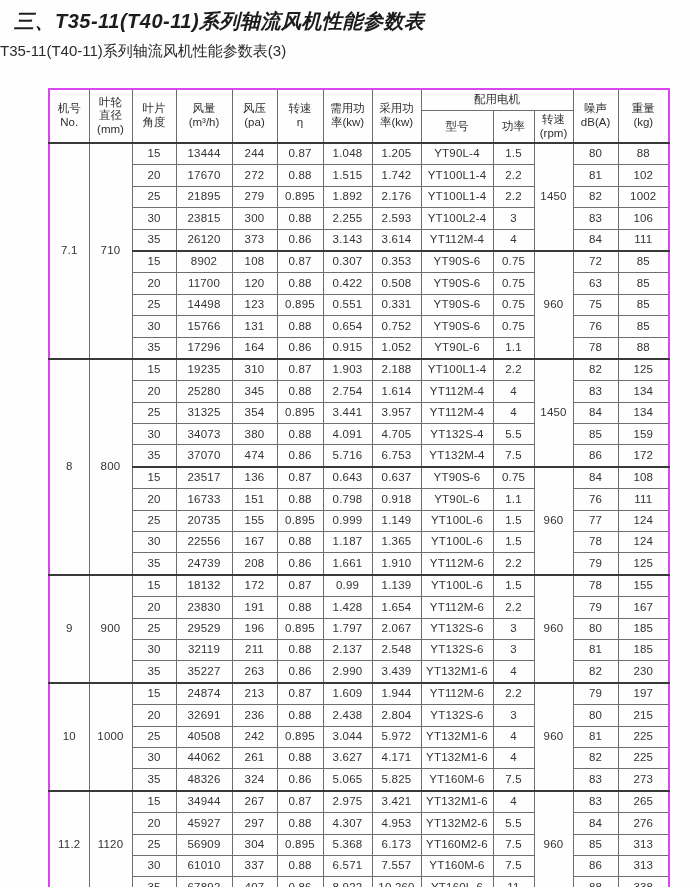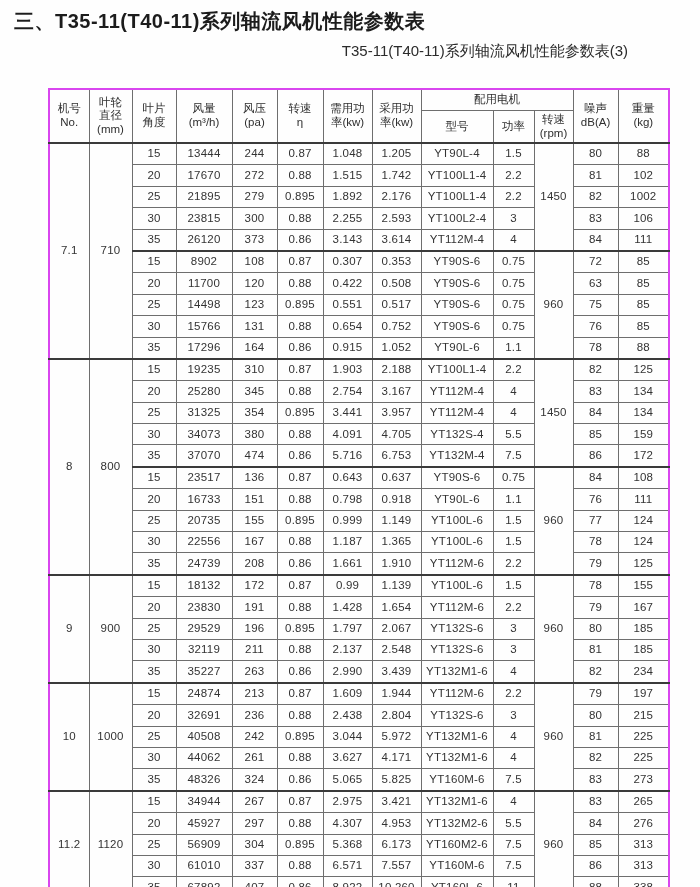--- a/index.html
+++ b/index.html
@@ -13,7 +13,7 @@
   .doc-title{
     position:absolute;left:14px;top:8px;
     font-size:20px;font-weight:bold;color:#1c1c1c;
-    letter-spacing:0.5px;white-space:nowrap;
+    letter-spacing:0.5px;white-space:nowrap;font-style:italic;
   }
   .table-caption{
     position:absolute;left:0;top:42px;width:628px;

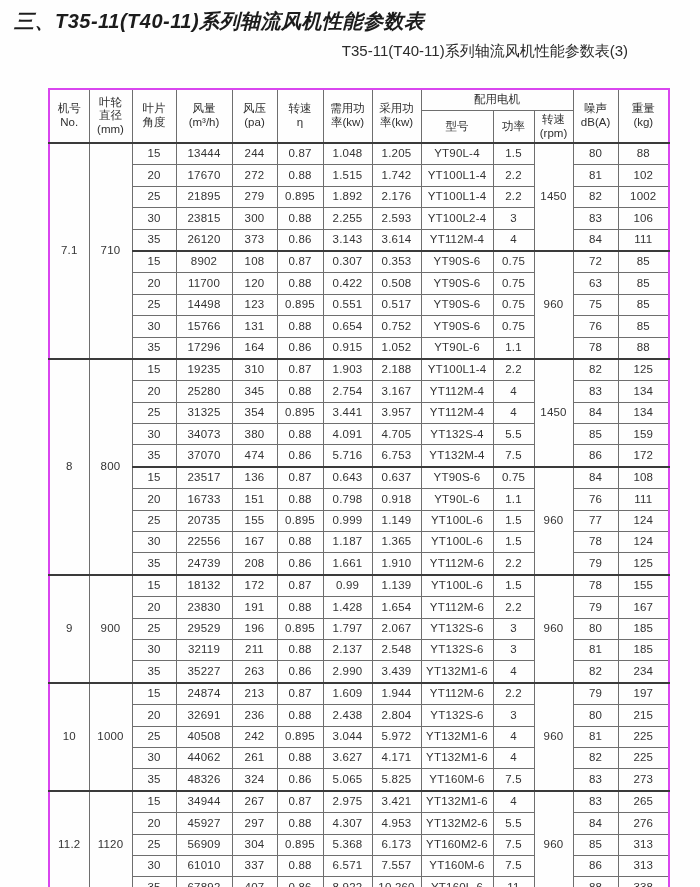--- a/index.html
+++ b/index.html
@@ -17,7 +17,7 @@
   }
   .table-caption{
     position:absolute;left:0;top:42px;width:628px;
-    text-align:right;font-size:15px;color:#2b2b2b;
+    text-align:left;font-size:15px;color:#2b2b2b;
     white-space:nowrap;
   }
   table.perf{

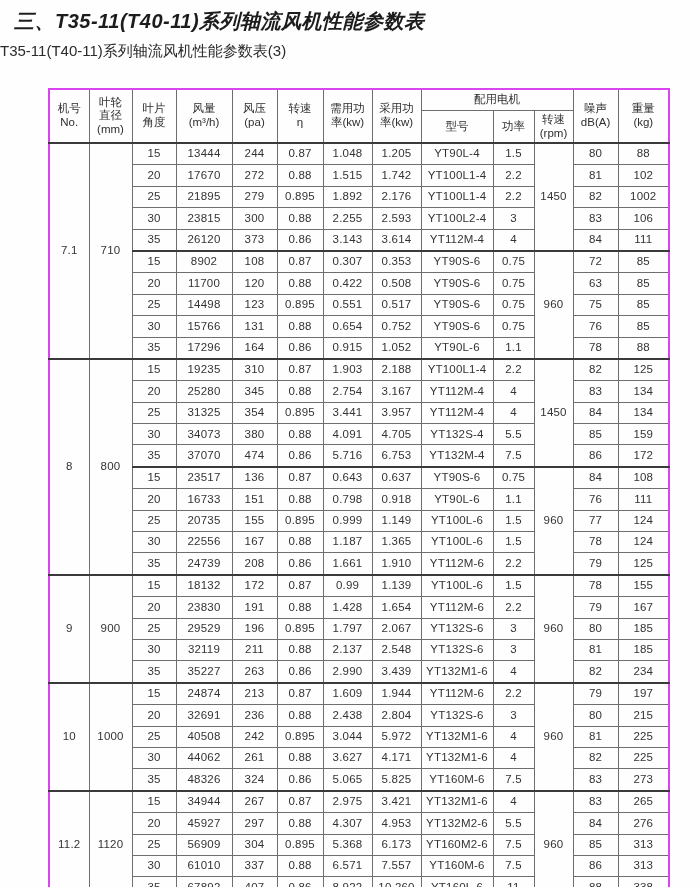--- a/index.html
+++ b/index.html
@@ -197,7 +197,7 @@
           <td>123</td>
           <td>0.895</td>
           <td>0.551</td>
-          <td>0.517</td>
+          <td>0.331</td>
           <td>YT90S-6</td>
           <td>0.75</td>
           <td>75</td>

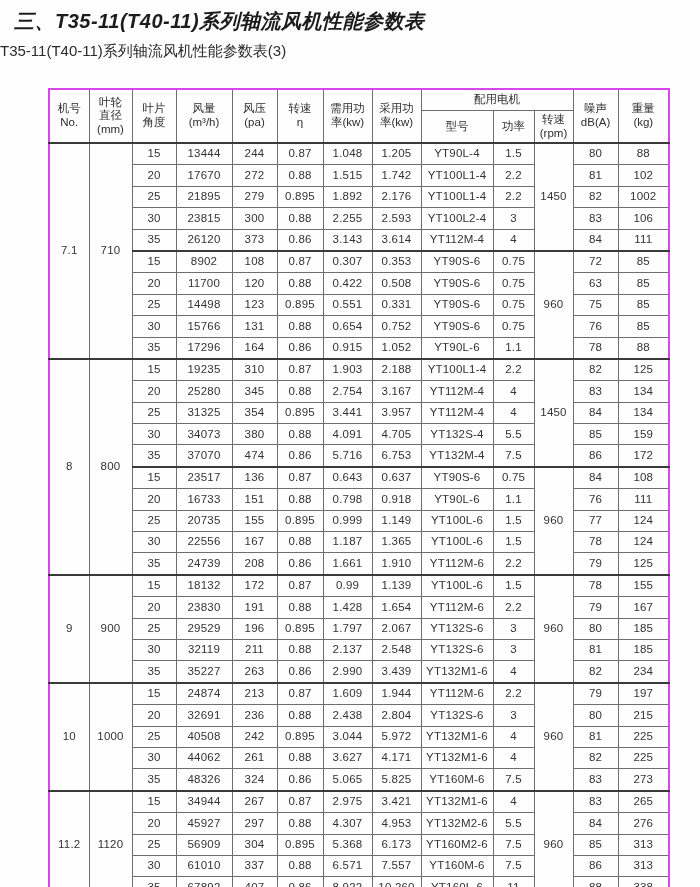--- a/index.html
+++ b/index.html
@@ -248,7 +248,7 @@
           <td>345</td>
           <td>0.88</td>
           <td>2.754</td>
-          <td>3.167</td>
+          <td>1.614</td>
           <td>YT112M-4</td>
           <td>4</td>
           <td>83</td>

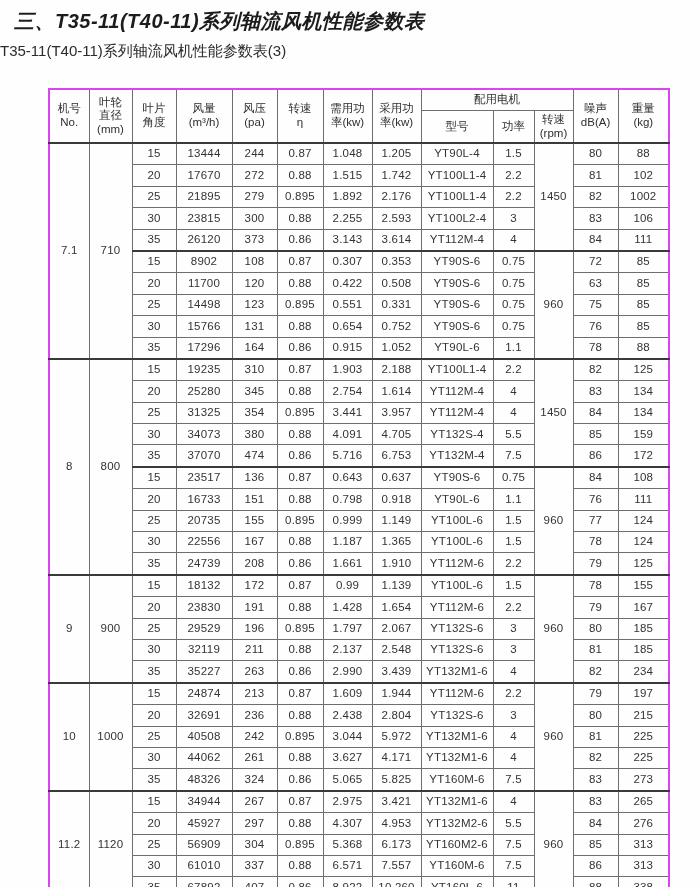--- a/index.html
+++ b/index.html
@@ -412,7 +412,7 @@
           <td>YT132M1-6</td>
           <td>4</td>
           <td>82</td>
-          <td>234</td>
+          <td>230</td>
         </tr>
         <tr class="block-start">
           <td rowspan="5">10</td>

